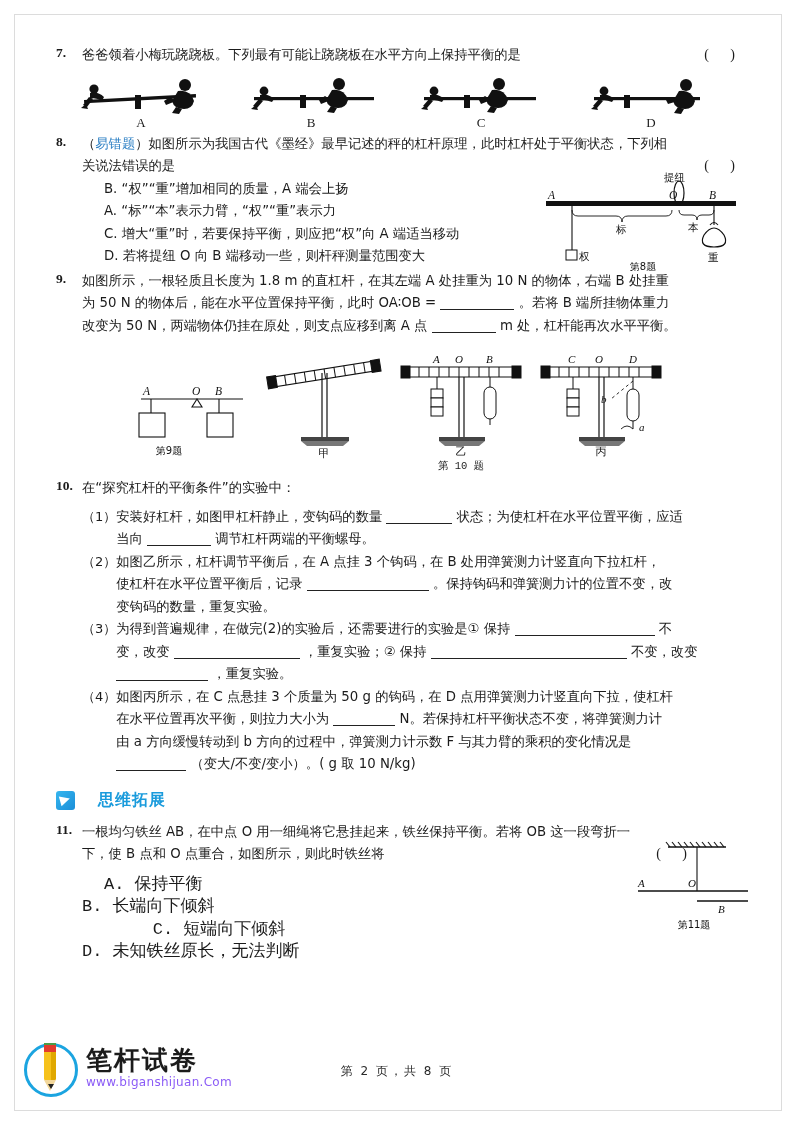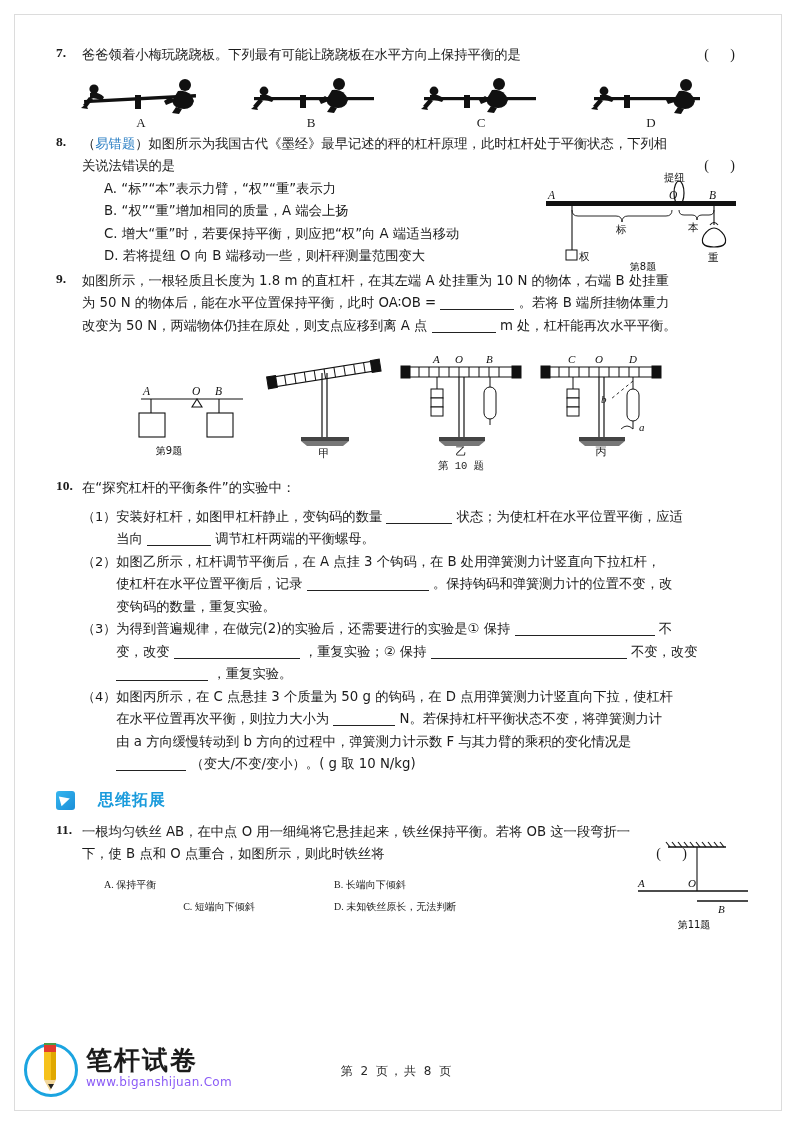--- a/index.html
+++ b/index.html
@@ -342,8 +342,8 @@
             <span class="paren-choice">(   )</span>
             <span>关说法错误的是</span>
           </div>
+          <div class="stem indent">B. “权”“重”增加相同的质量，A 端会上扬</div>
           <div class="stem indent">A. “标”“本”表示力臂，“权”“重”表示力</div>
-          <div class="stem indent">B. “权”“重”增加相同的质量，A 端会上扬</div>
           <div class="stem indent">C. 增大“重”时，若要保持平衡，则应把“权”向 A 端适当移动</div>
           <div class="stem indent">D. 若将提纽 O 向 B 端移动一些，则杆秤测量范围变大</div>
         </div>

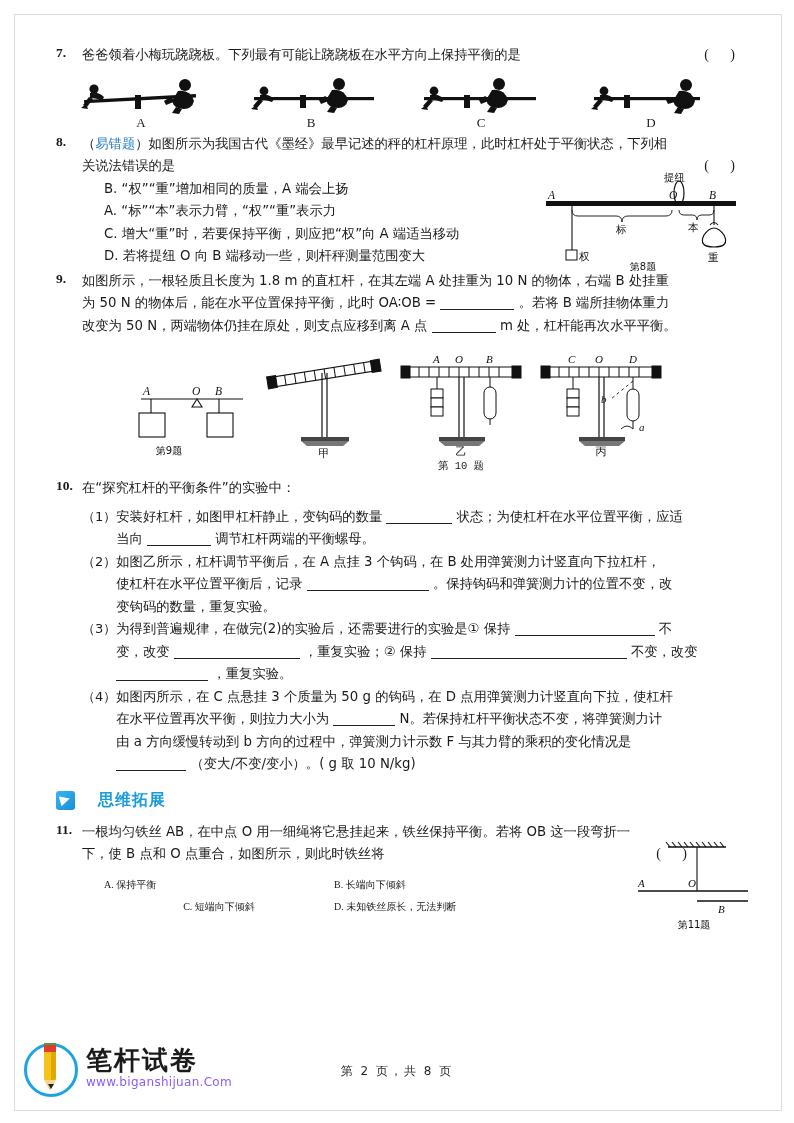--- a/index.html
+++ b/index.html
@@ -69,9 +69,10 @@
   }
   .opt-row {
     display: flex;
-    font-family: Liberation Serif, serif;
-    font-size: 10px;
+    font-family: Liberation Mono, monospace;
+    font-size: 17px;
     line-height: 22.5px;
+    flex-direction: column;
   }
   .opt { }
   .blank {

